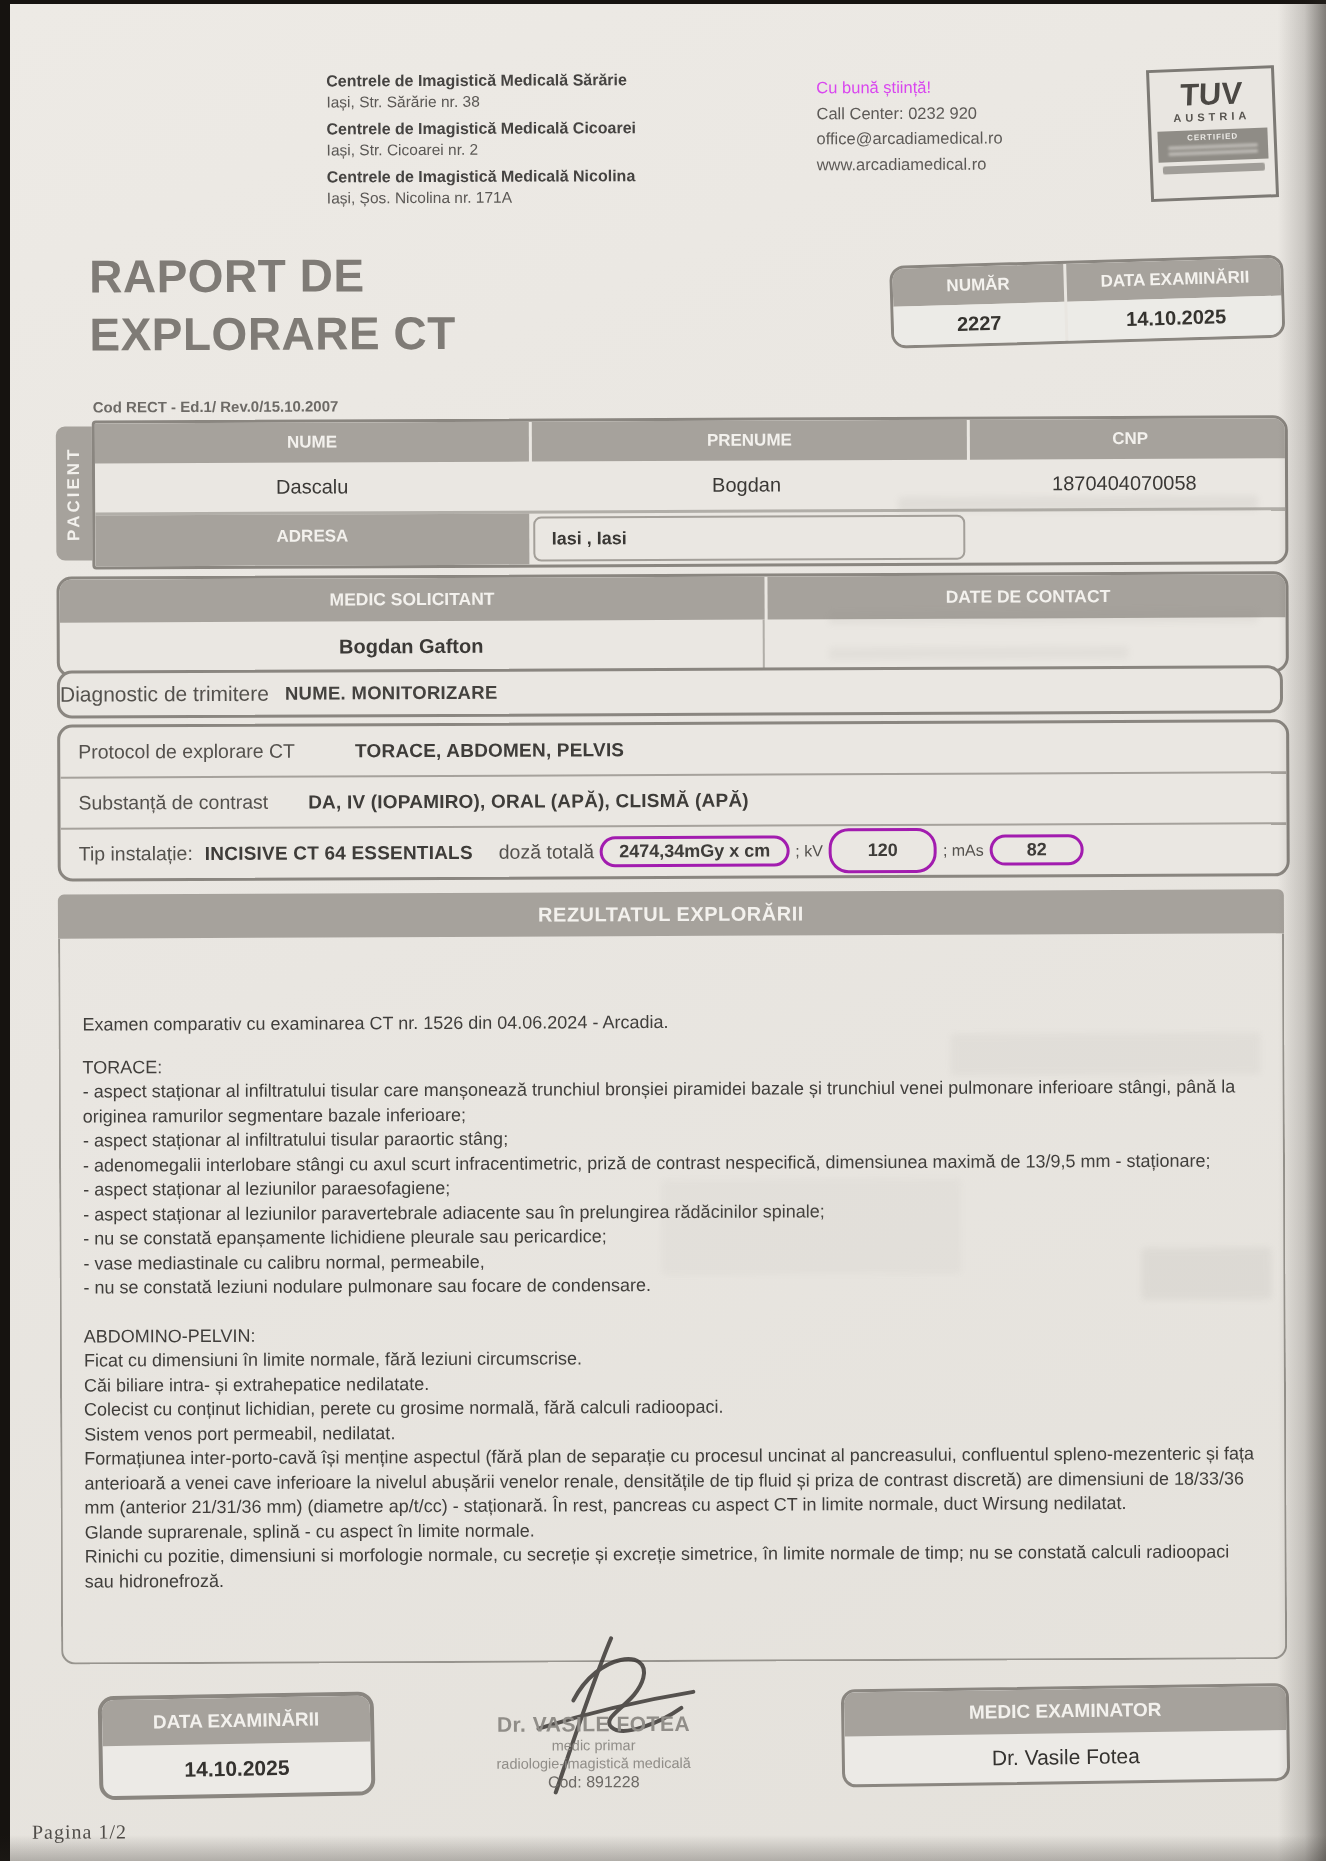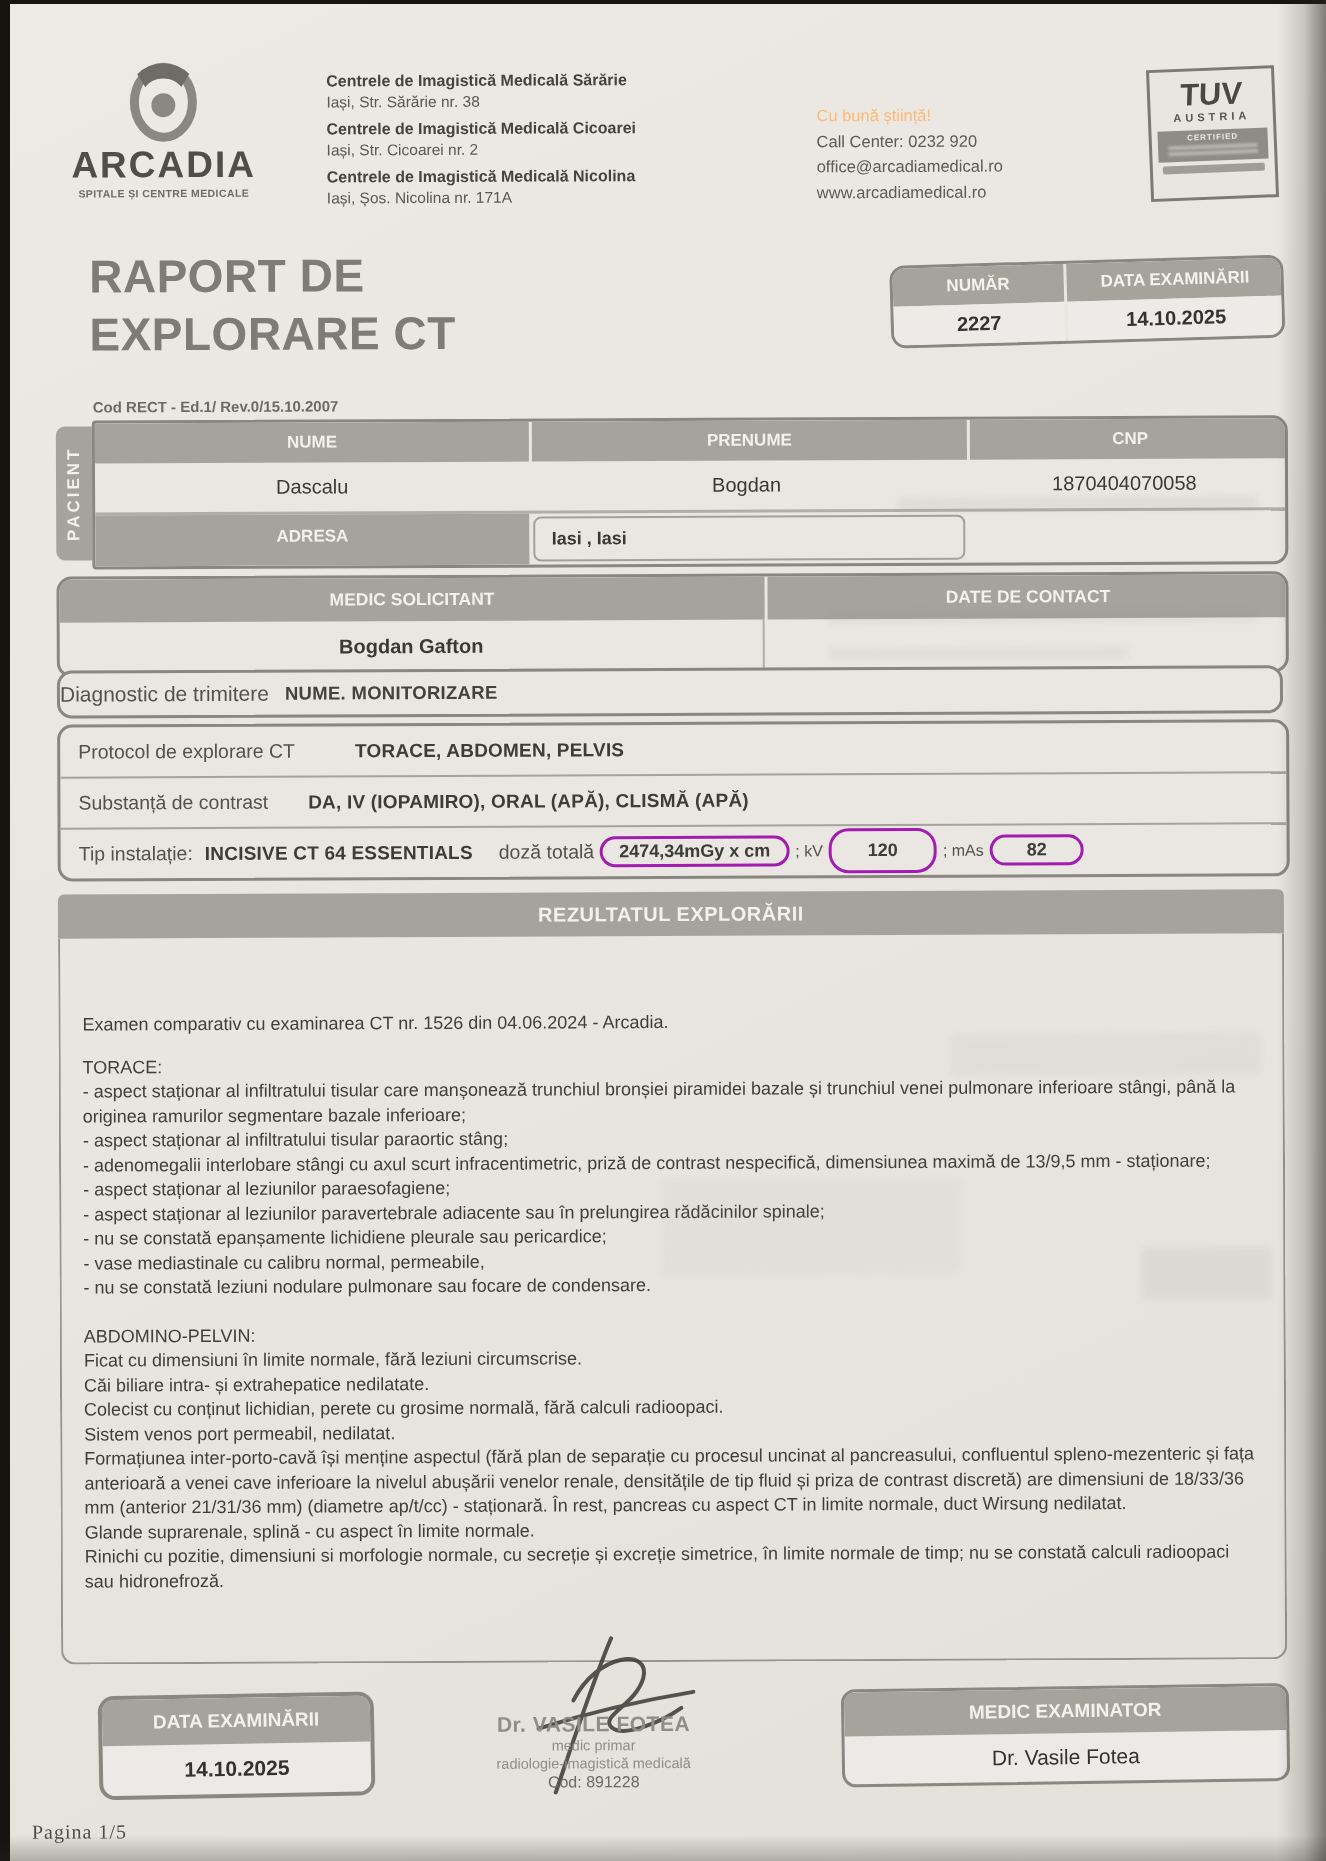--- a/index.html
+++ b/index.html
@@ -21,7 +21,7 @@
   .center-name{font-size:16px;font-weight:bold;color:#454341;line-height:1.3;}
   .center-addr{font-size:15.5px;color:#5b5855;line-height:1.3;margin-bottom:7px;}
   .contact{position:absolute;left:820px;top:76px;font-size:16.5px;color:#5d5a57;line-height:1.55;}
-  .contact .motto{color:#fdba74;margin-top:28px;}
+  .contact .motto{color:#d946ef;}
 
   .tuv{position:absolute;left:1152px;top:70px;width:128px;height:132px;border:3px solid #7d7a75;
        background:#e9e6e1;transform:rotate(-2deg);text-align:center;padding-top:8px;box-sizing:border-box;}

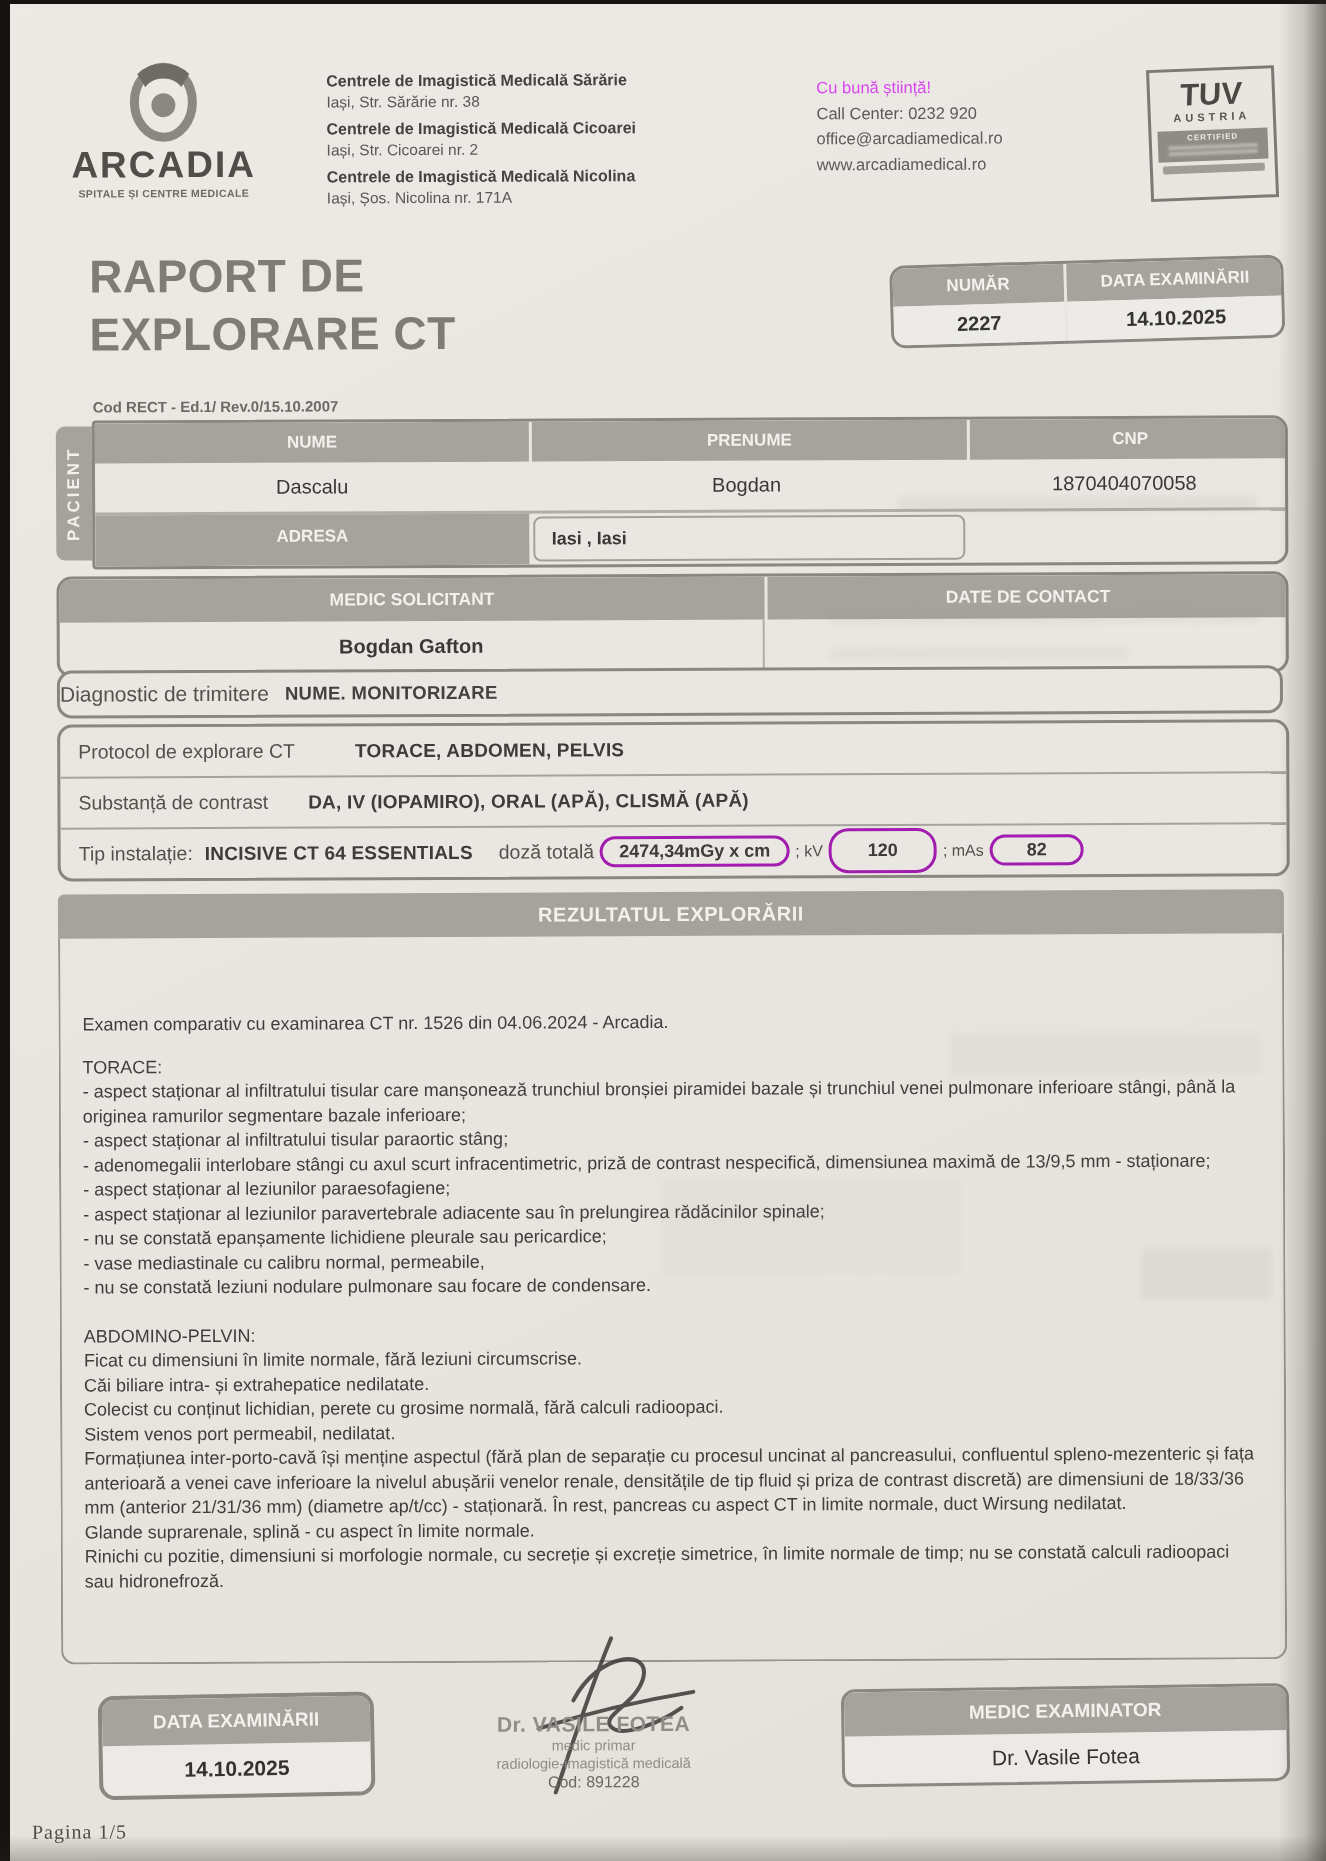--- a/index.html
+++ b/index.html
@@ -117,15 +117,6 @@
 
   <div class="content">
 
-    <div class="logo">
-      <svg width="96" height="84" viewBox="0 0 96 84">
-        <ellipse cx="48" cy="44" rx="29" ry="35" fill="none" stroke="#8b8882" stroke-width="9"></ellipse>
-        <path d="M22 16 A 33 28 0 0 1 74 16 L 66 29 A 21 18 0 0 0 30 29 Z" fill="#6f6c67"></path>
-        <circle cx="48" cy="47" r="12" fill="#8b8882"></circle>
-      </svg>
-      <div class="logo-name">ARCADIA</div>
-      <div class="logo-tagline">SPITALE ȘI CENTRE MEDICALE</div>
-    </div>
 
     <div class="centers">
       <div class="center-name">Centrele de Imagistică Medicală Sărărie</div>

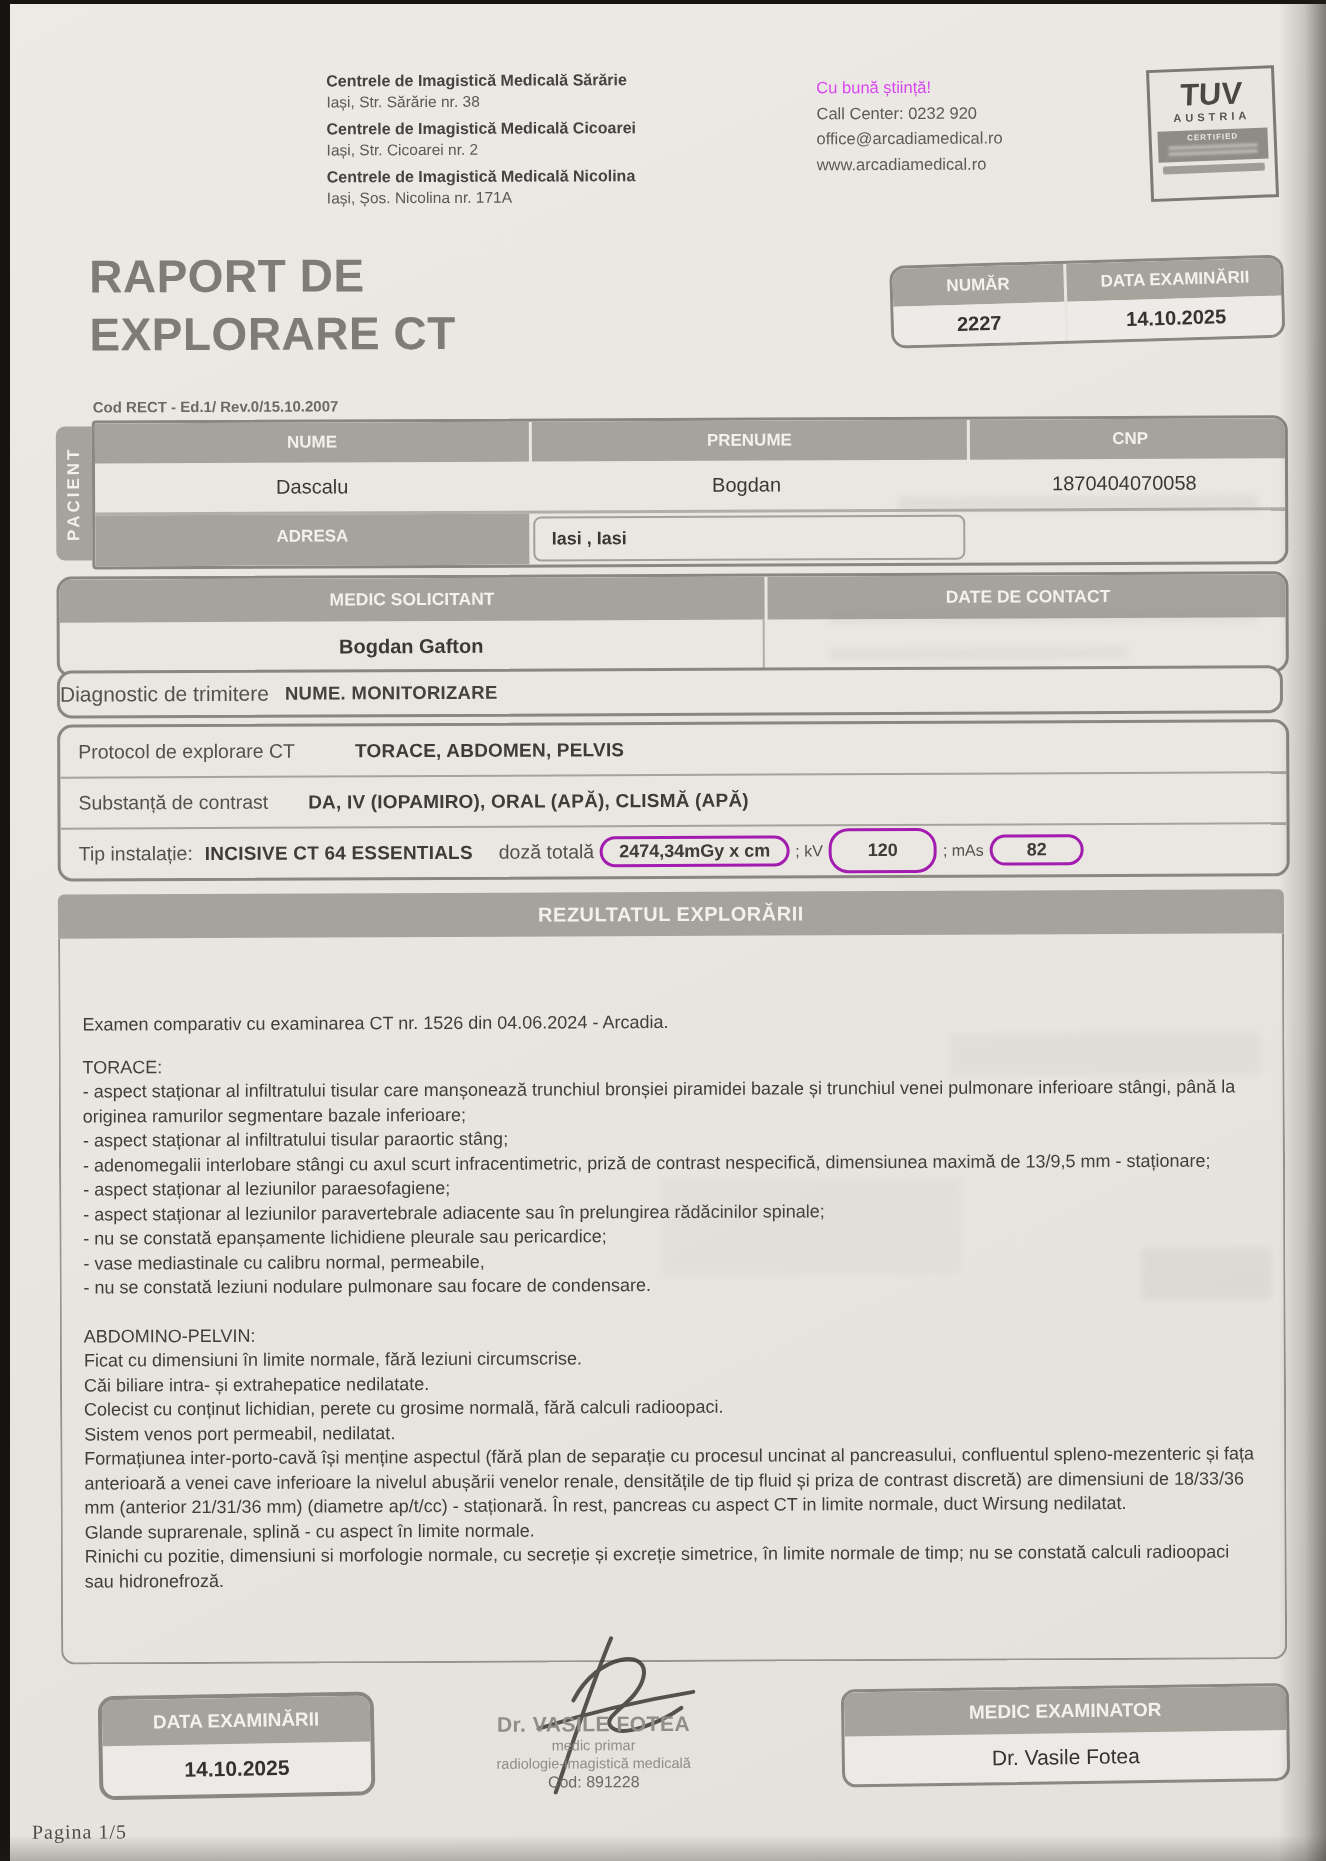--- a/index.html
+++ b/index.html
@@ -266,7 +266,7 @@
       <div class="val">Dr. Vasile Fotea</div>
     </div>
 
-    <div class="page-label">Pagina 1/5</div>
+    <div class="page-label">Pagina 1/2</div>
 
     <div class="ghost" style="left:900px;top:498px;width:360px;height:15px;opacity:.10"></div>
     <div class="ghost" style="left:830px;top:612px;width:430px;height:13px;opacity:.09"></div>

